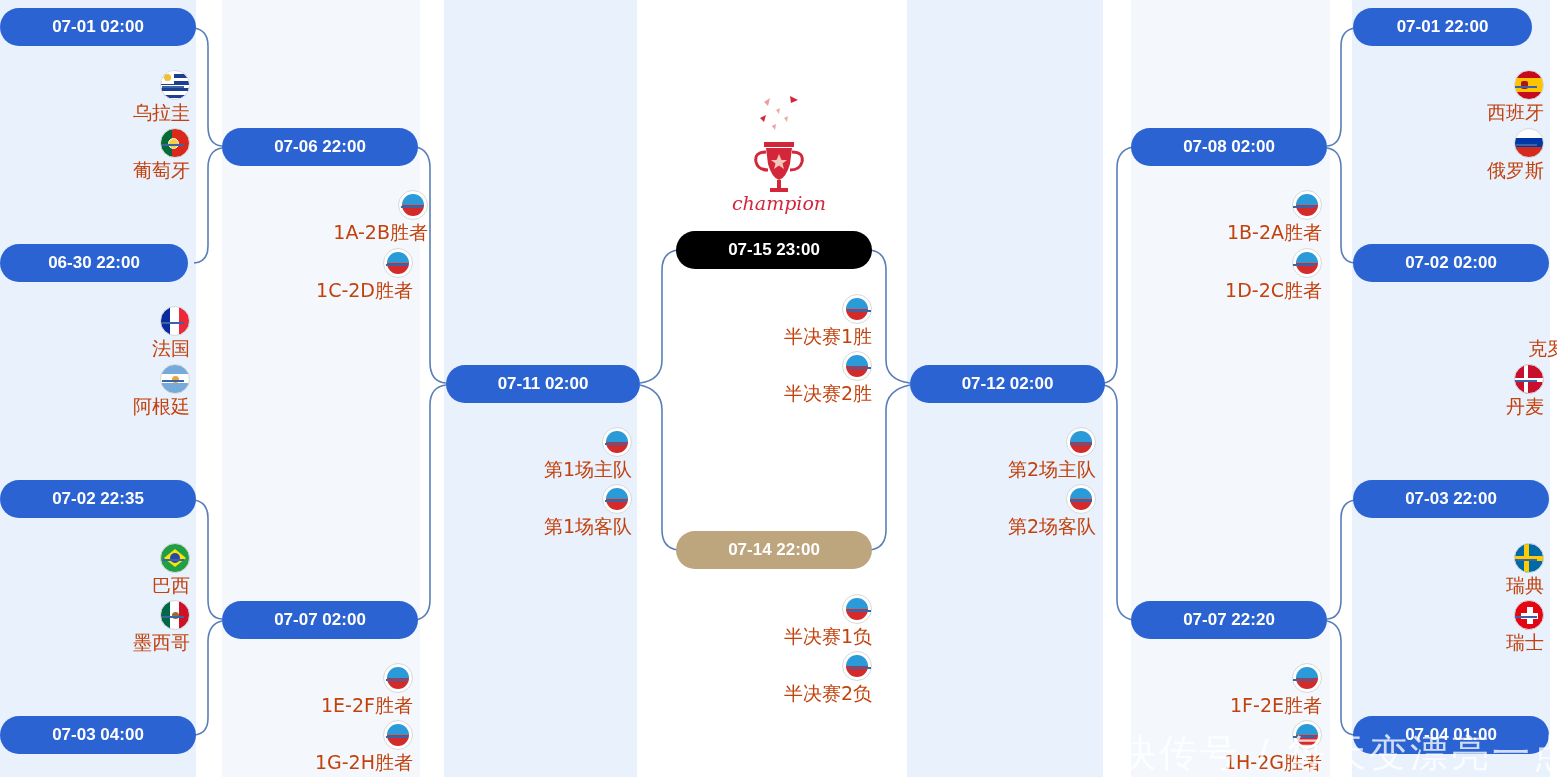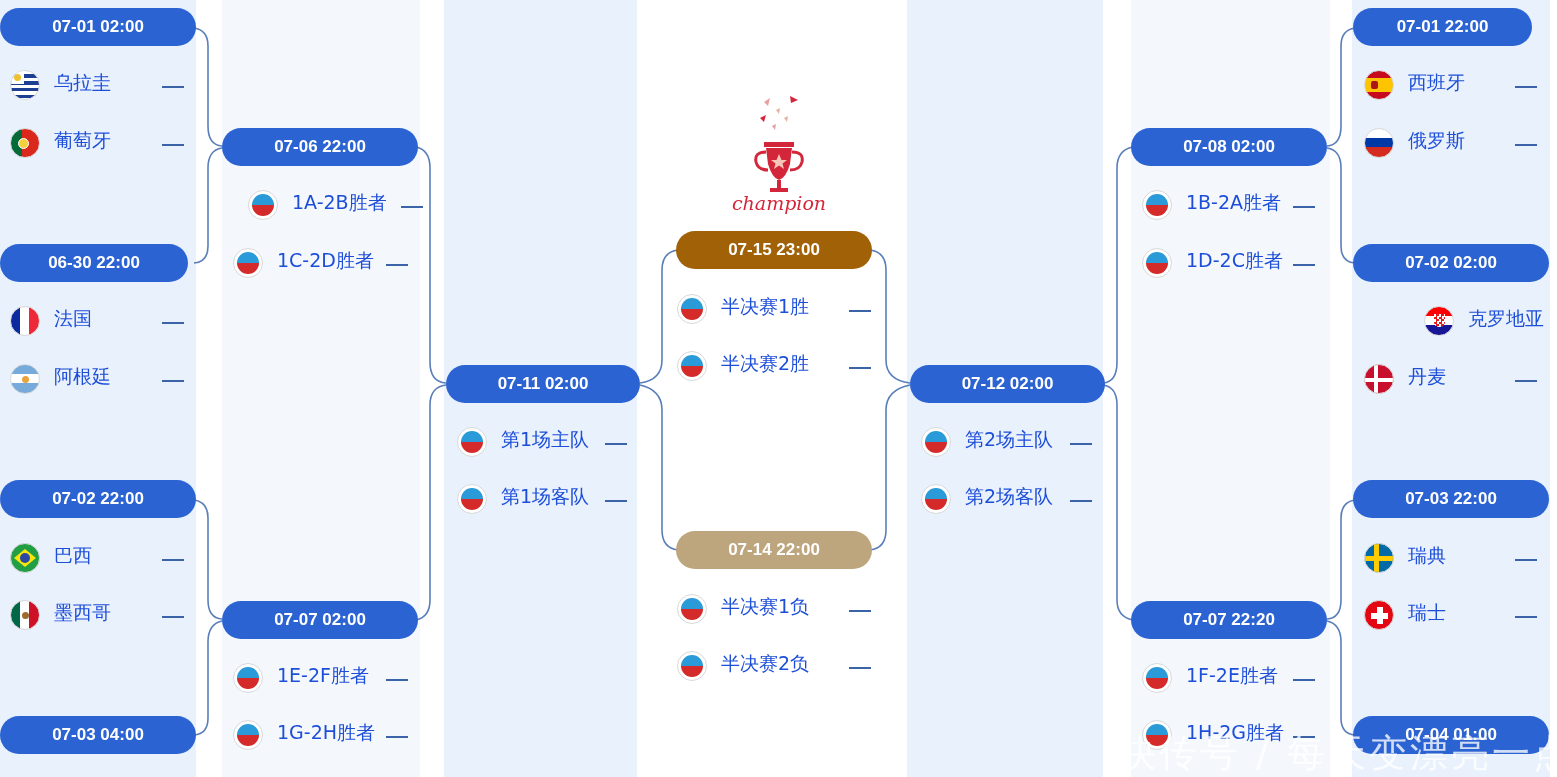--- a/index.html
+++ b/index.html
@@ -21,8 +21,8 @@
   .pill.red { background:#a16207; }
   .pill.gold { background:#bda57e; }
   .team {
-    position:absolute; height:34px; display:flex; align-items:flex-start;
-    font-size:19px; color:#1d4ed8;
+    position:absolute; height:34px; display:flex; align-items:flex-end;
+    font-size:19px; color:#c2410c;flex-direction:column;
   }
   .team .flag {
     width:30px; height:30px; border-radius:50%; overflow:hidden;

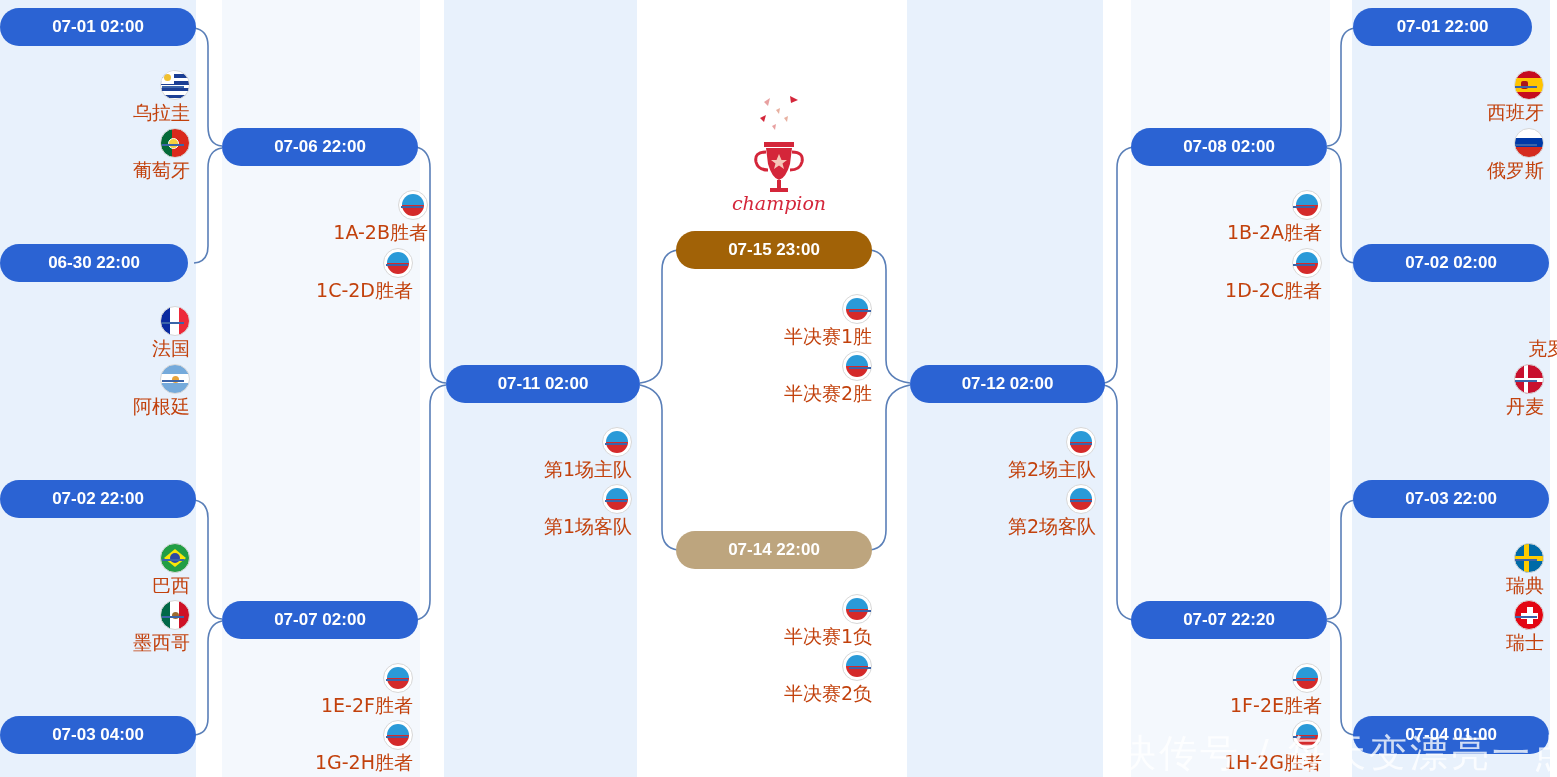--- a/index.html
+++ b/index.html
@@ -18,7 +18,7 @@
     display:flex; align-items:center; justify-content:center;
     font-family: "Liberation Sans", "DejaVu Sans", sans-serif;
   }
-  .pill.red { background:#a16207; }
+  .pill.red { background:#000000; }
   .pill.gold { background:#bda57e; }
   .team {
     position:absolute; height:34px; display:flex; align-items:flex-end;

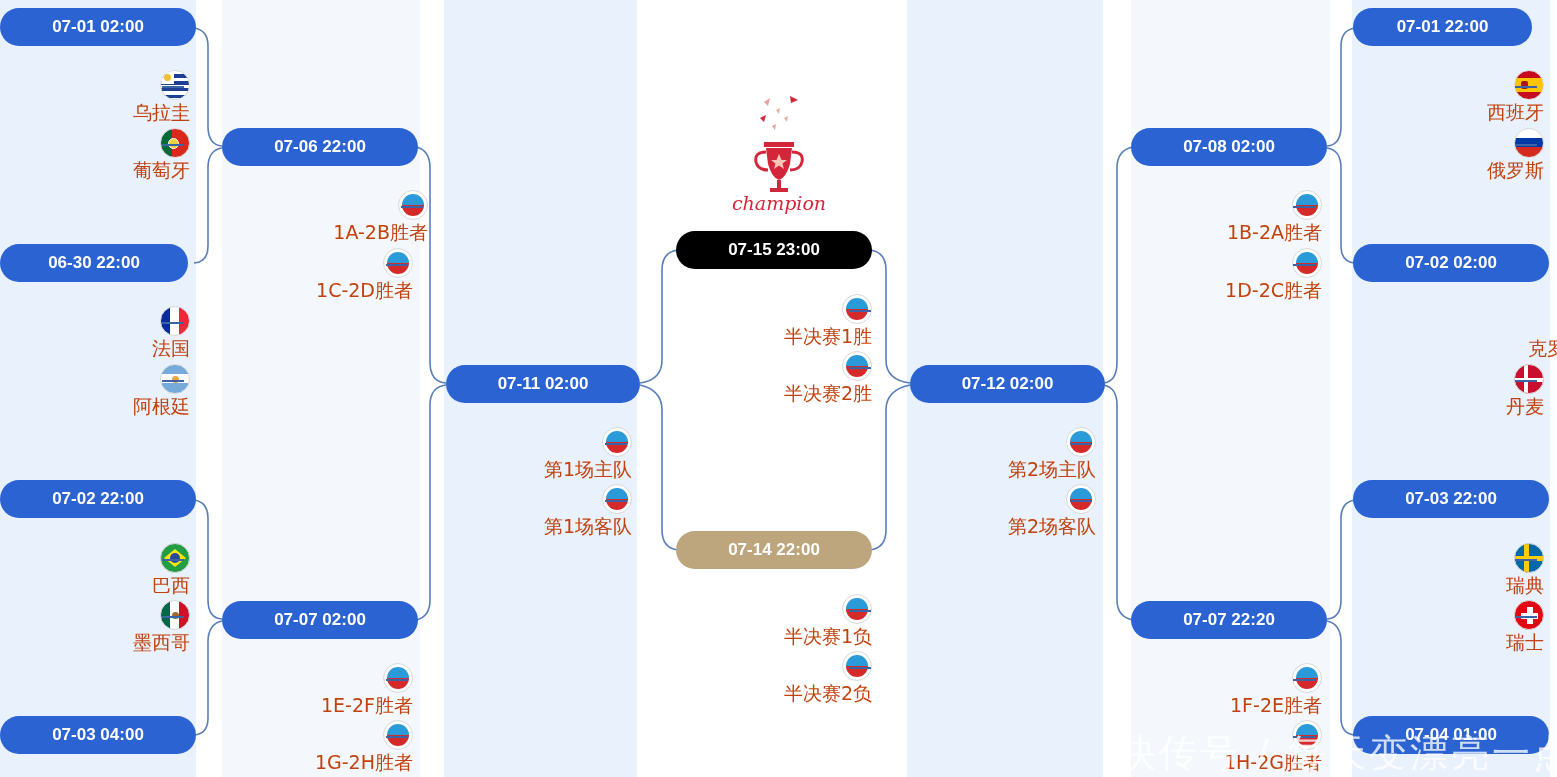--- a/index.html
+++ b/index.html
@@ -127,7 +127,7 @@
   <span class="score" style="left:152px;top:16px"></span>
 </div>
 
-<div class="pill" style="left:0;top:480px;width:196px">07-02 22:00</div>
+<div class="pill" style="left:0;top:480px;width:196px">07-02 22:35</div>
 <div class="team" style="left:10px;top:543px;width:180px">
   <div class="flag" style="background:#229e45;">
       <div style="position:absolute;left:3px;top:5px;width:22px;height:18px;background:#f8e509;clip-path:polygon(50% 0,100% 50%,50% 100%,0 50%);"></div>

